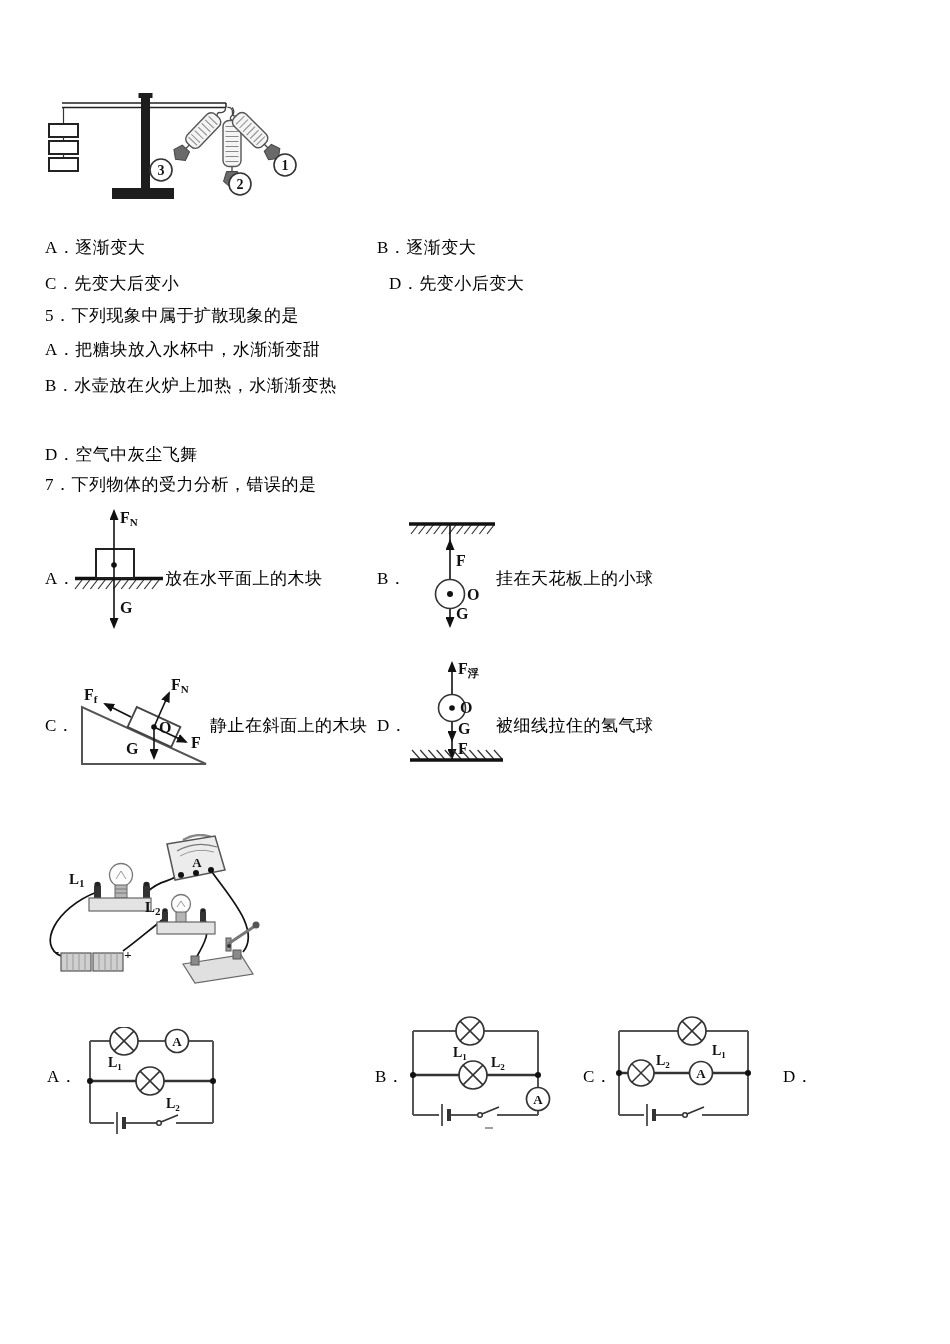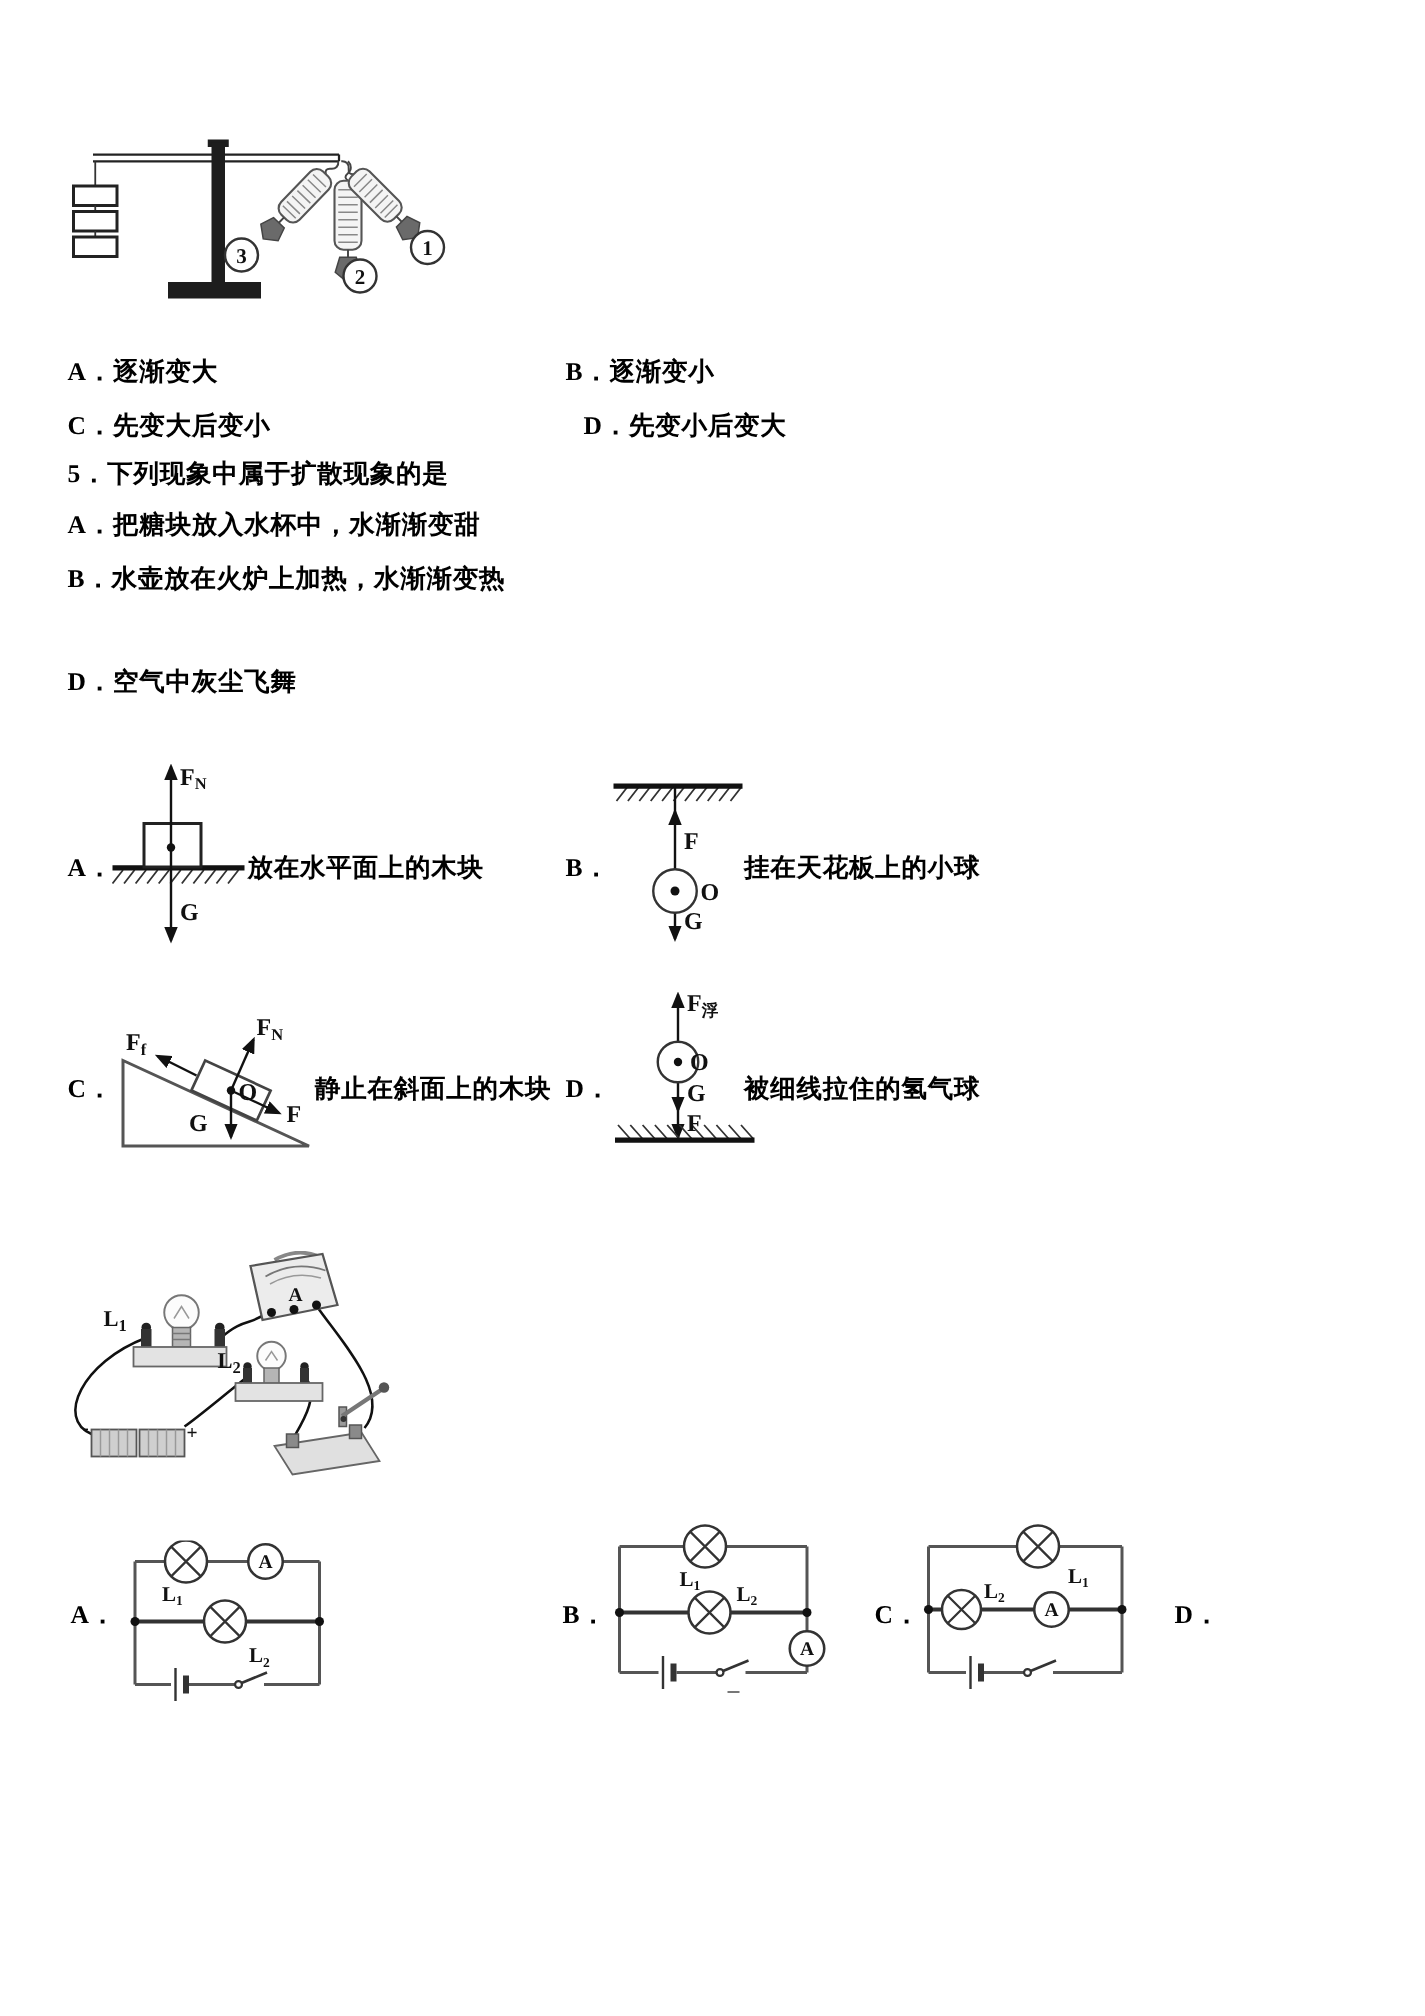--- a/index.html
+++ b/index.html
@@ -5,7 +5,7 @@
   html,body{margin:0;padding:0;background:#fff;}
   .page{position:relative;width:950px;height:1344px;background:#ffffff;overflow:hidden;
         font-family:"Liberation Serif","DejaVu Serif",serif;color:#000;}
-  .t{position:absolute;font-size:17px;font-weight:bold;white-space:nowrap;letter-spacing:.5px;}
+  .t{position:absolute;font-size:17px;font-weight:normal;white-space:nowrap;letter-spacing:.5px;}
   .fig{position:absolute;}
   svg text{font-family:"Liberation Serif","DejaVu Serif",serif;font-weight:bold;fill:#111;}
   text.fl{font-size:16px;}

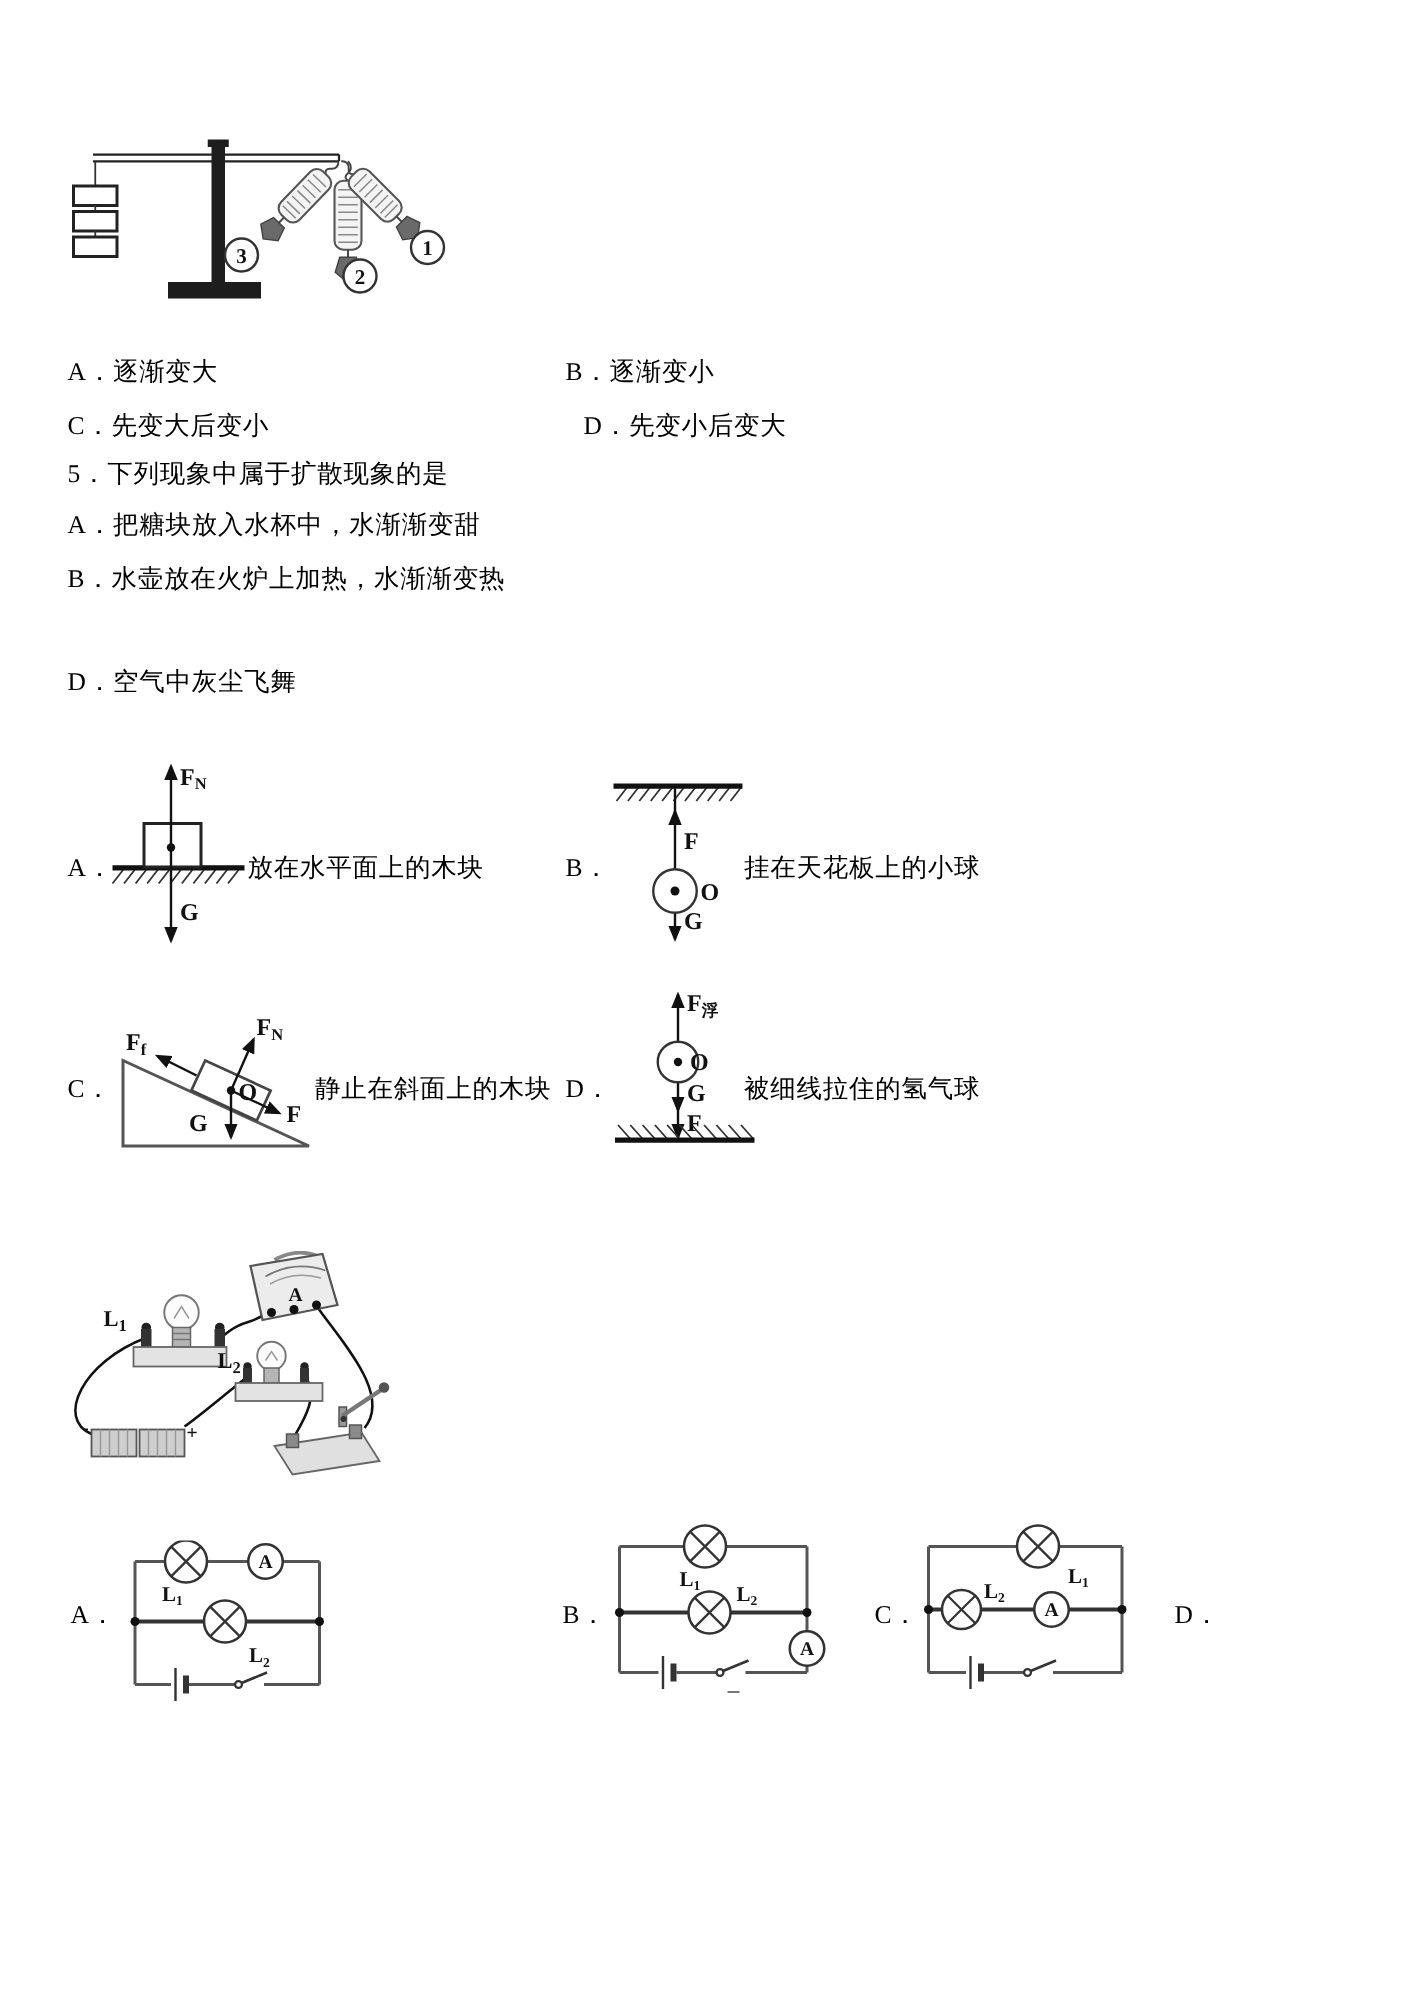--- a/index.html
+++ b/index.html
@@ -74,7 +74,7 @@
   </svg>
 
   <div class="t" style="left:45px;top:236px">A．逐渐变大</div>
-  <div class="t" style="left:377px;top:236px">B．逐渐变小</div>
+  <div class="t" style="left:377px;top:236px">B．逐渐变大</div>
   <div class="t" style="left:45px;top:272px">C．先变大后变小</div>
   <div class="t" style="left:389px;top:272px">D．先变小后变大</div>
 

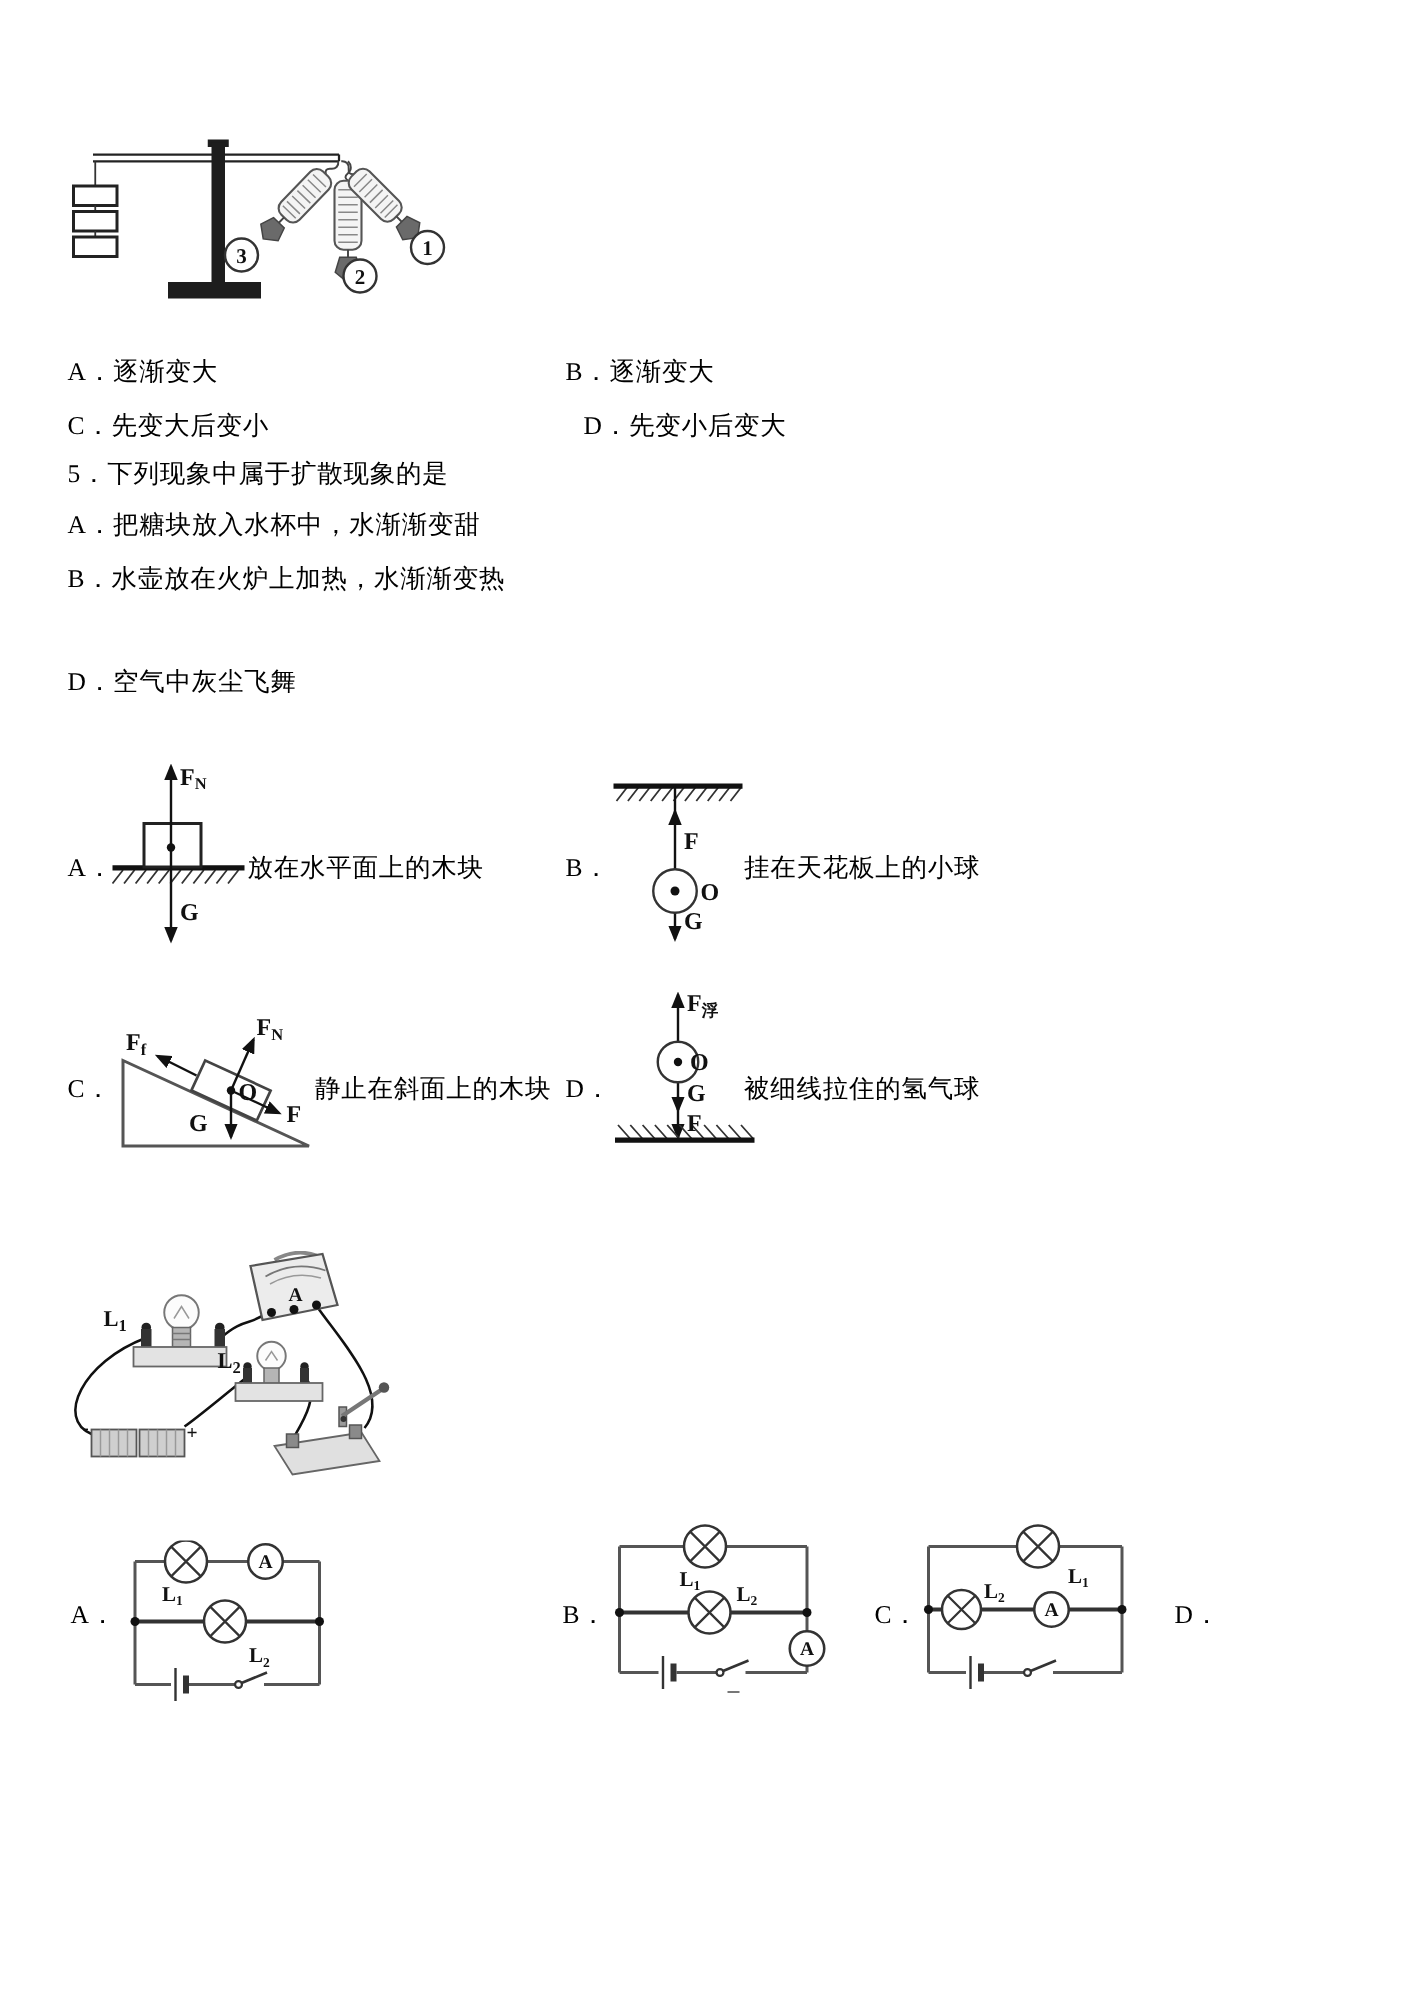--- a/index.html
+++ b/index.html
@@ -83,6 +83,7 @@
   <div class="t" style="left:45px;top:374px">B．水壶放在火炉上加热，水渐渐变热</div>
   <div class="t" style="left:45px;top:443px">D．空气中灰尘飞舞</div>
 
+  <div class="t" style="left:45px;top:473px">7．下列物体的受力分析，错误的是</div>
 
   <div class="t" style="left:45px;top:567px">A．</div>
   <svg class="fig" style="left:70px;top:497px" width="165" height="140" viewBox="0 0 165 140">

